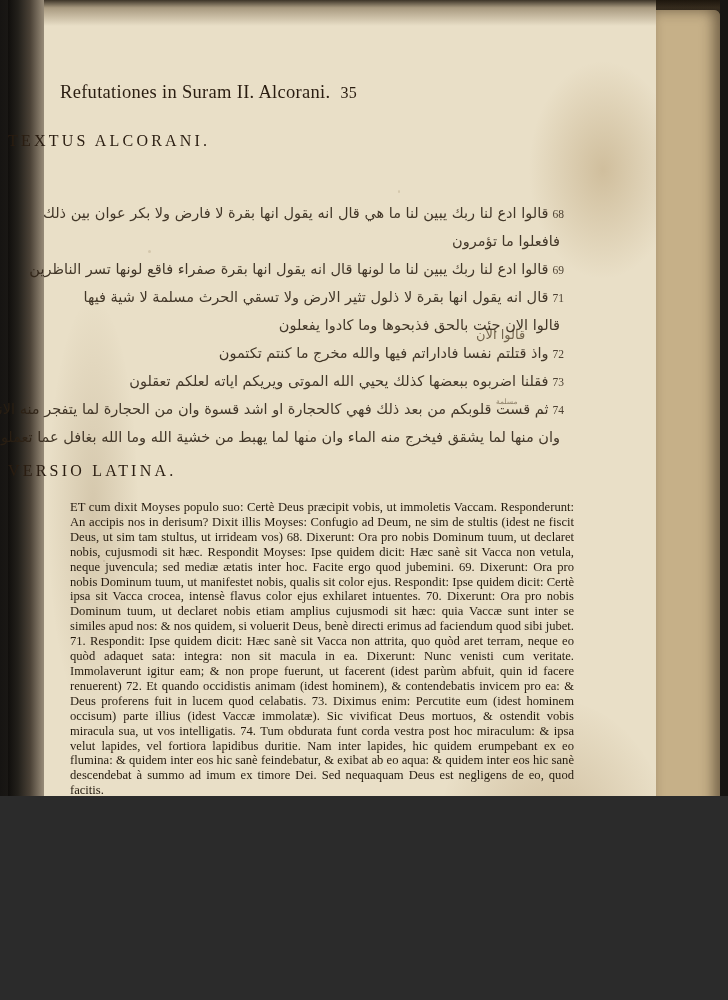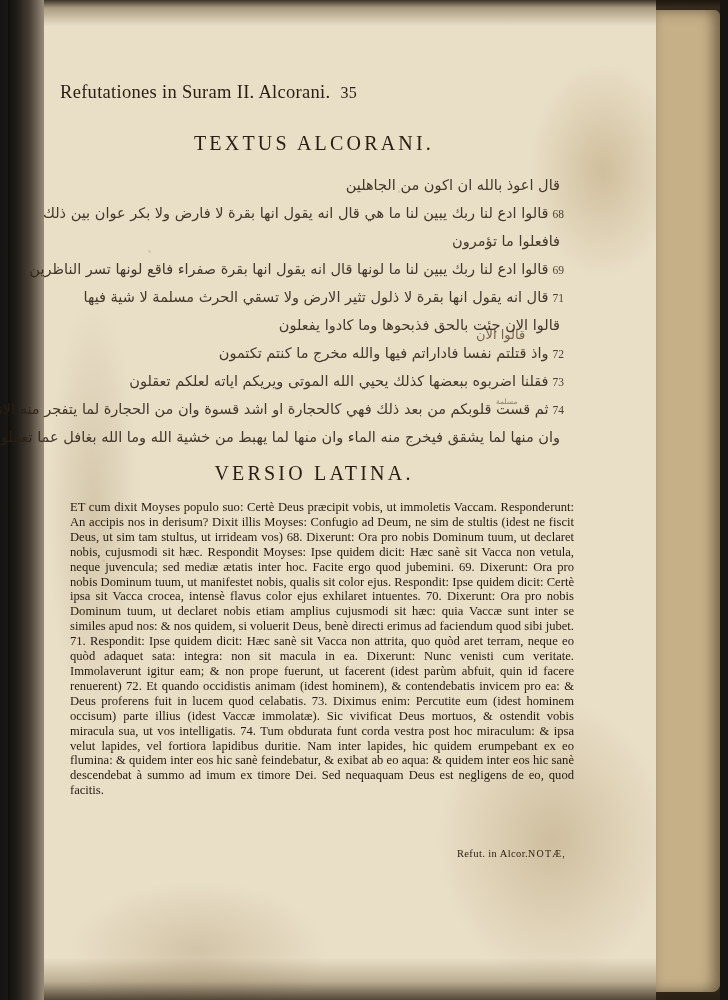--- a/index.html
+++ b/index.html
@@ -10,7 +10,7 @@
   #page {
     position: relative;
     width: 728px;
-    height: 1000px;
+    height: 796px;
     overflow: hidden;
     background: #84cc16;
     font-family: "Liberation Serif", serif;

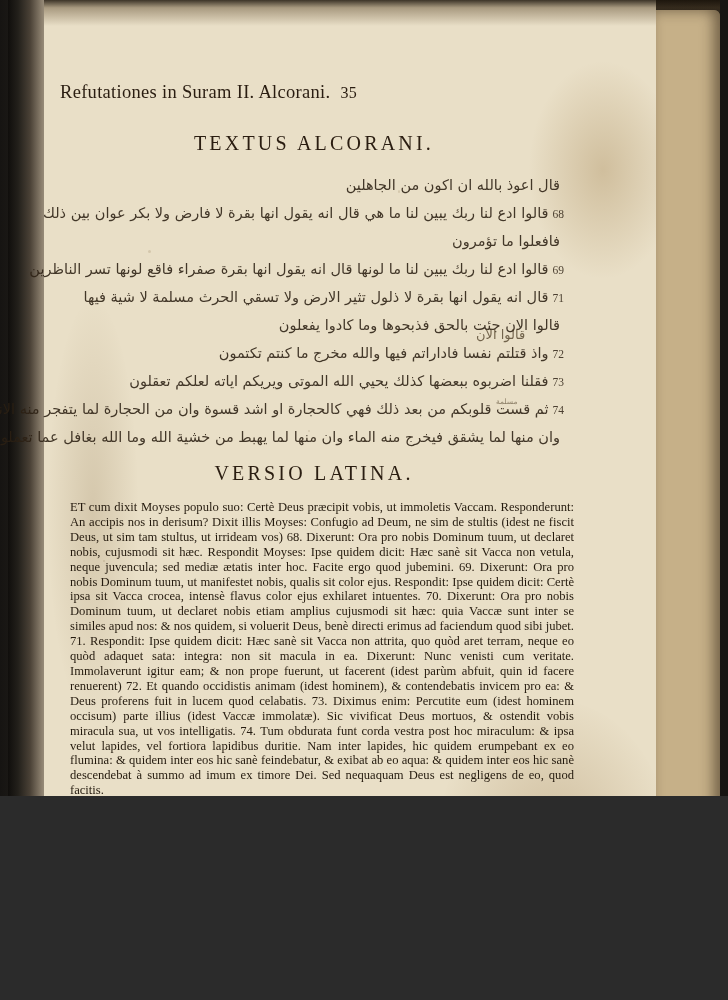--- a/index.html
+++ b/index.html
@@ -124,8 +124,8 @@
     position: absolute;
     left: 0;
     width: 612px;
-    text-align: center;
-    font-size: 20px;
+    text-align: left;
+    font-size: 16px;
     letter-spacing: 3.2px;
     color: #2a1d11;
   }

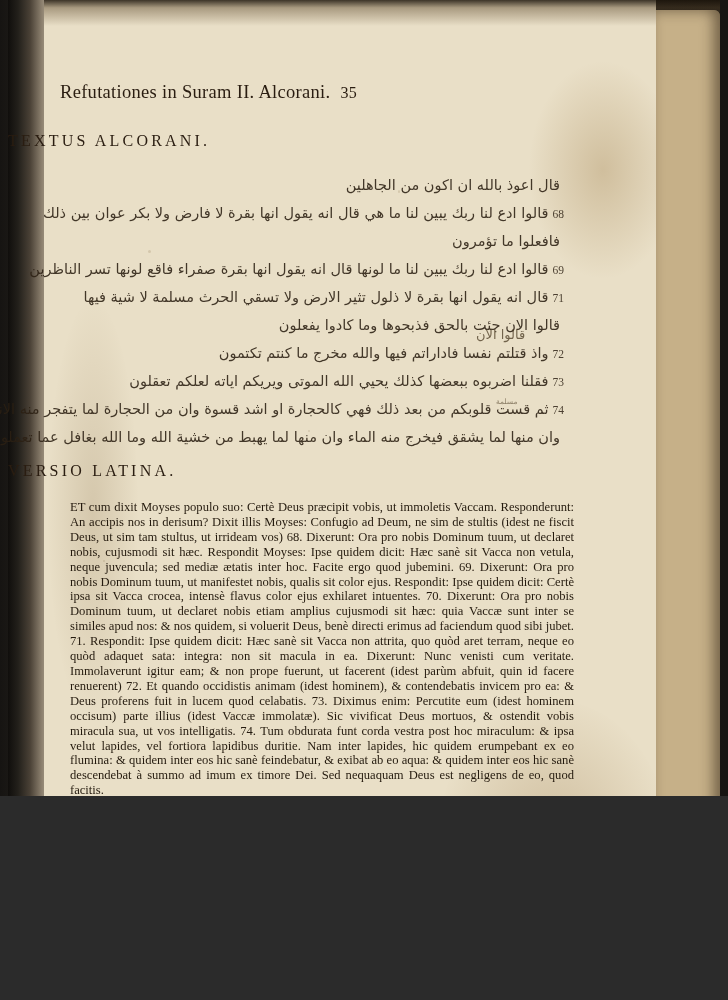--- a/index.html
+++ b/index.html
@@ -255,7 +255,7 @@
       <div class="section-title" id="arabic-title">TEXTUS ALCORANI.</div>
 
       <div class="arabic-block">
-        <div class="arabic-line"><span class="vnum"></span><span>قال اعوذ بالله ان اكون من الجاهلين</span></div>
+        <div class="arabic-line"><span class="vnum"></span></div>
         <div class="arabic-line"><span class="vnum">68</span><span>قالوا ادع لنا ربك يبين لنا ما هي قال انه يقول انها بقرة لا فارض ولا بكر عوان بين ذلك</span></div>
         <div class="arabic-line"><span class="vnum"></span><span>فافعلوا ما تؤمرون</span></div>
         <div class="arabic-line"><span class="vnum">69</span><span>قالوا ادع لنا ربك يبين لنا ما لونها قال انه يقول انها بقرة صفراء فاقع لونها تسر الناظرين</span></div>

